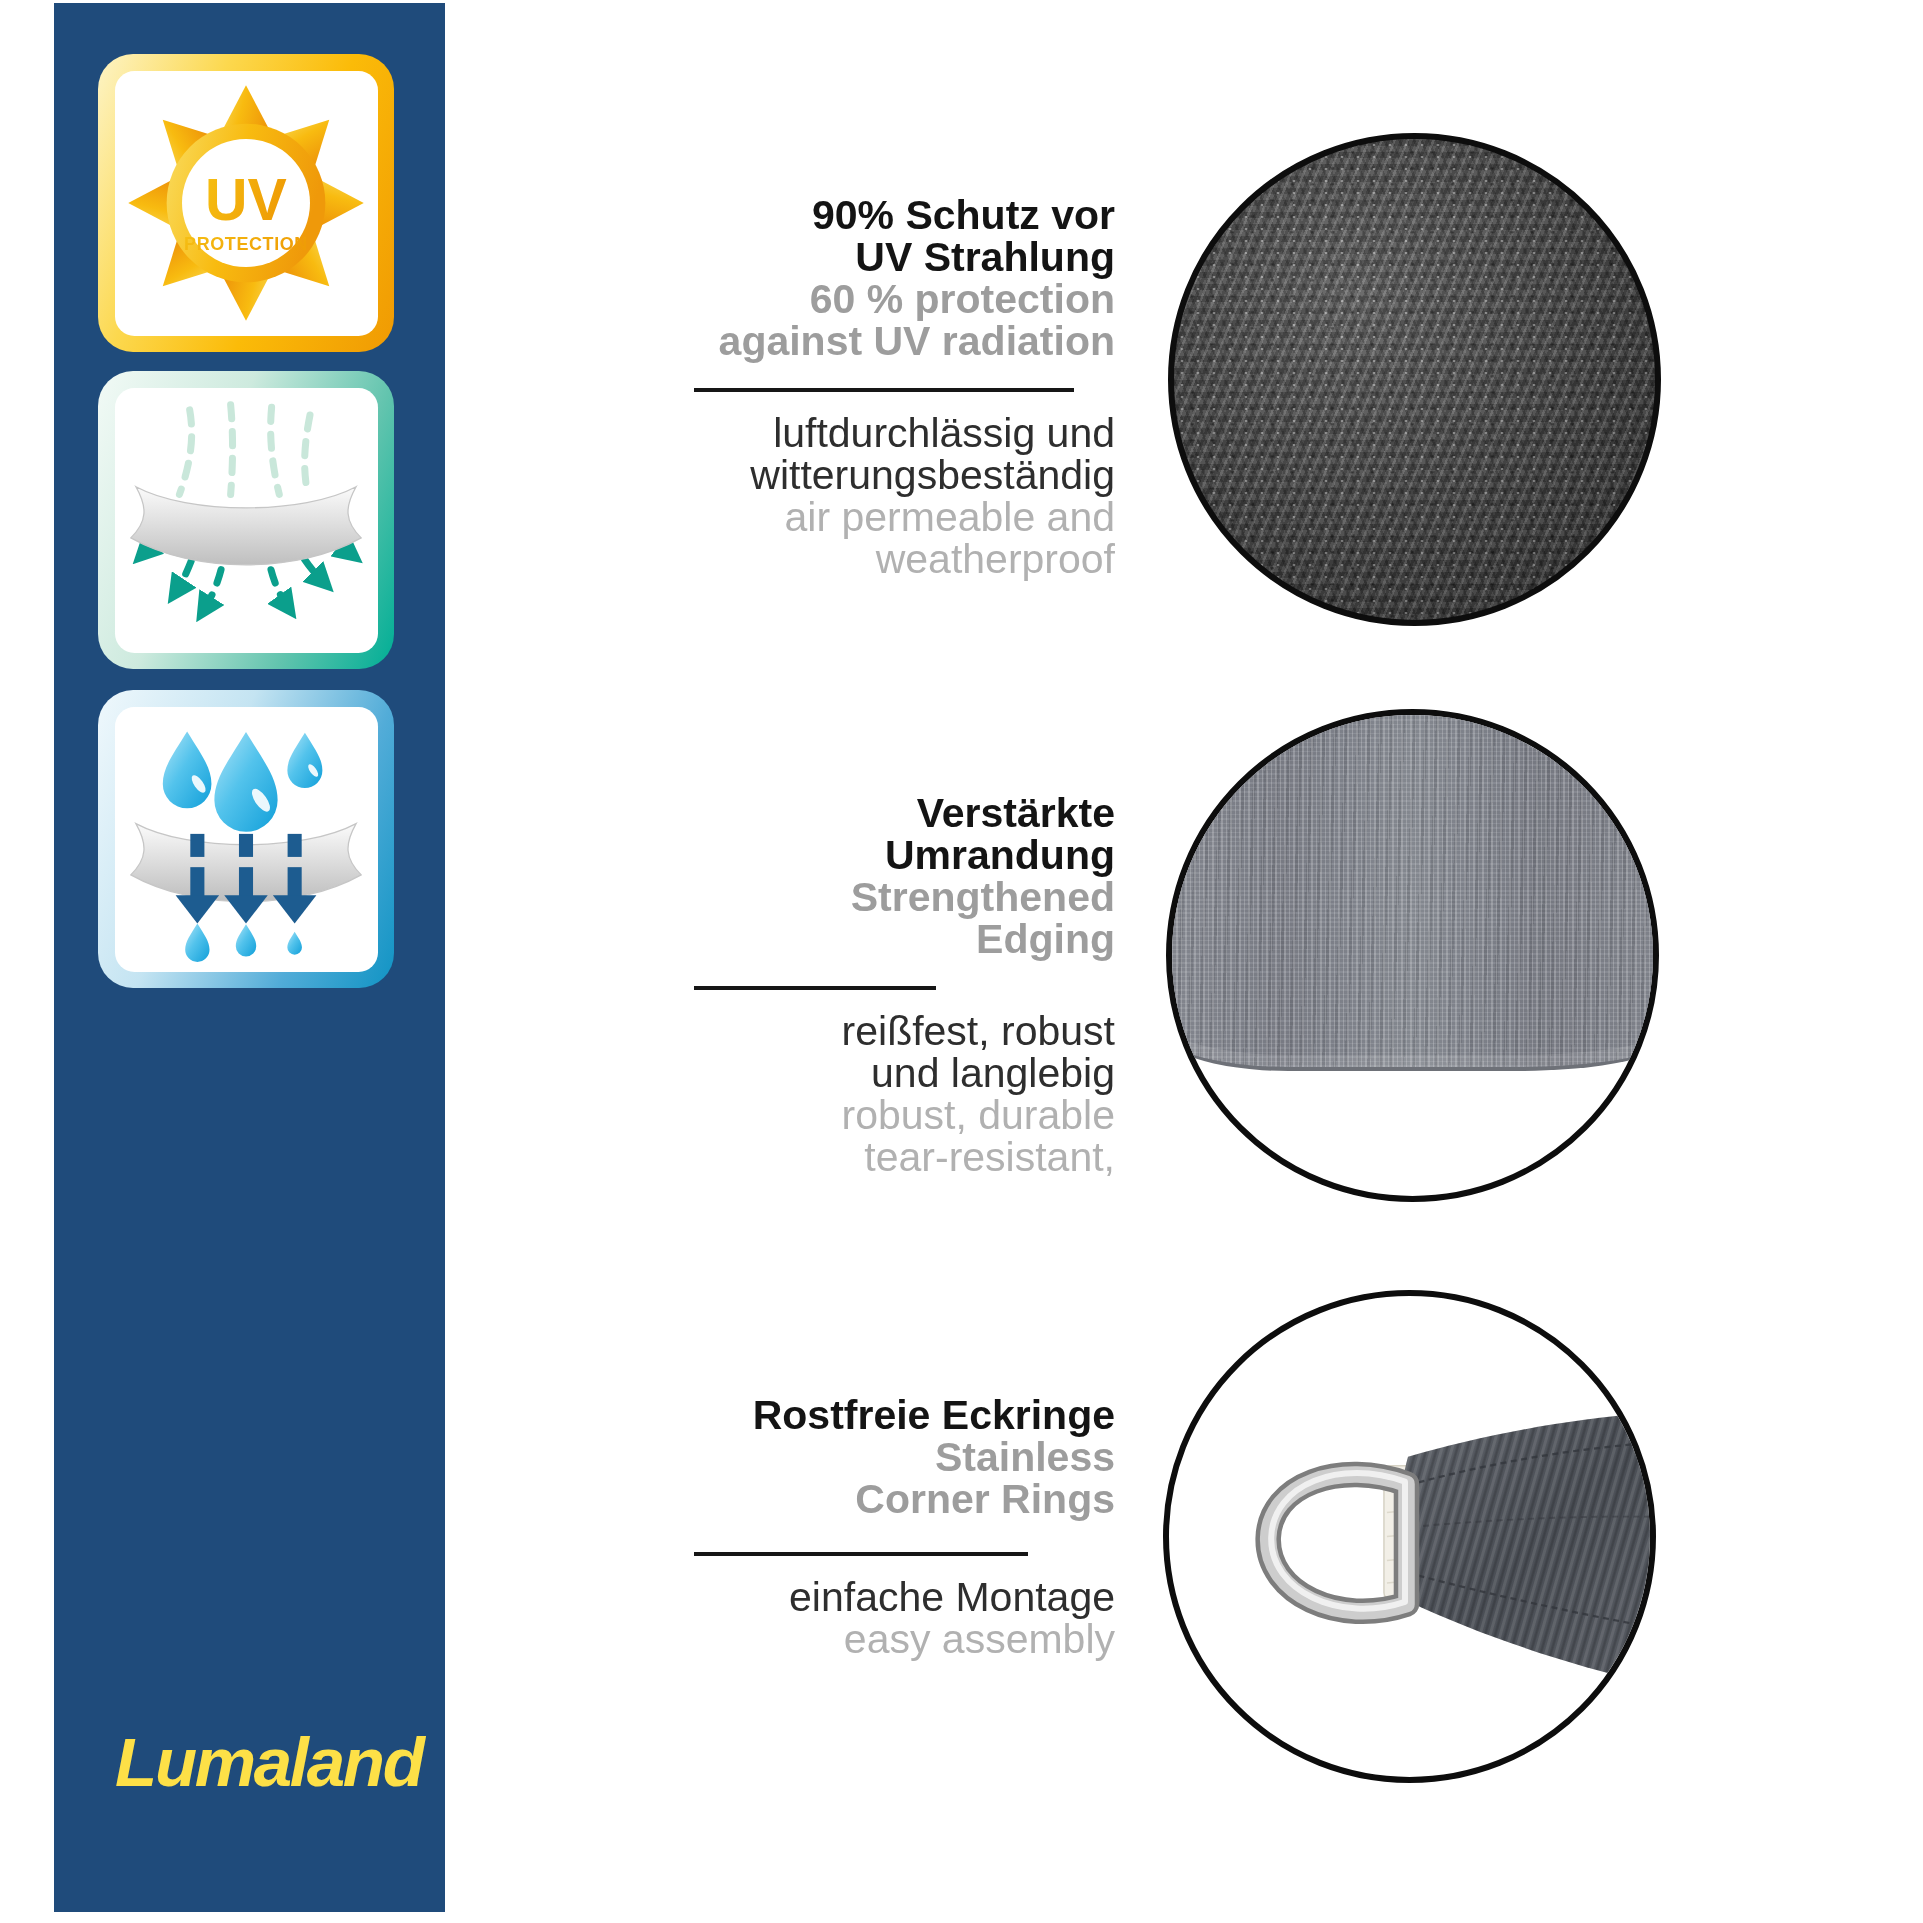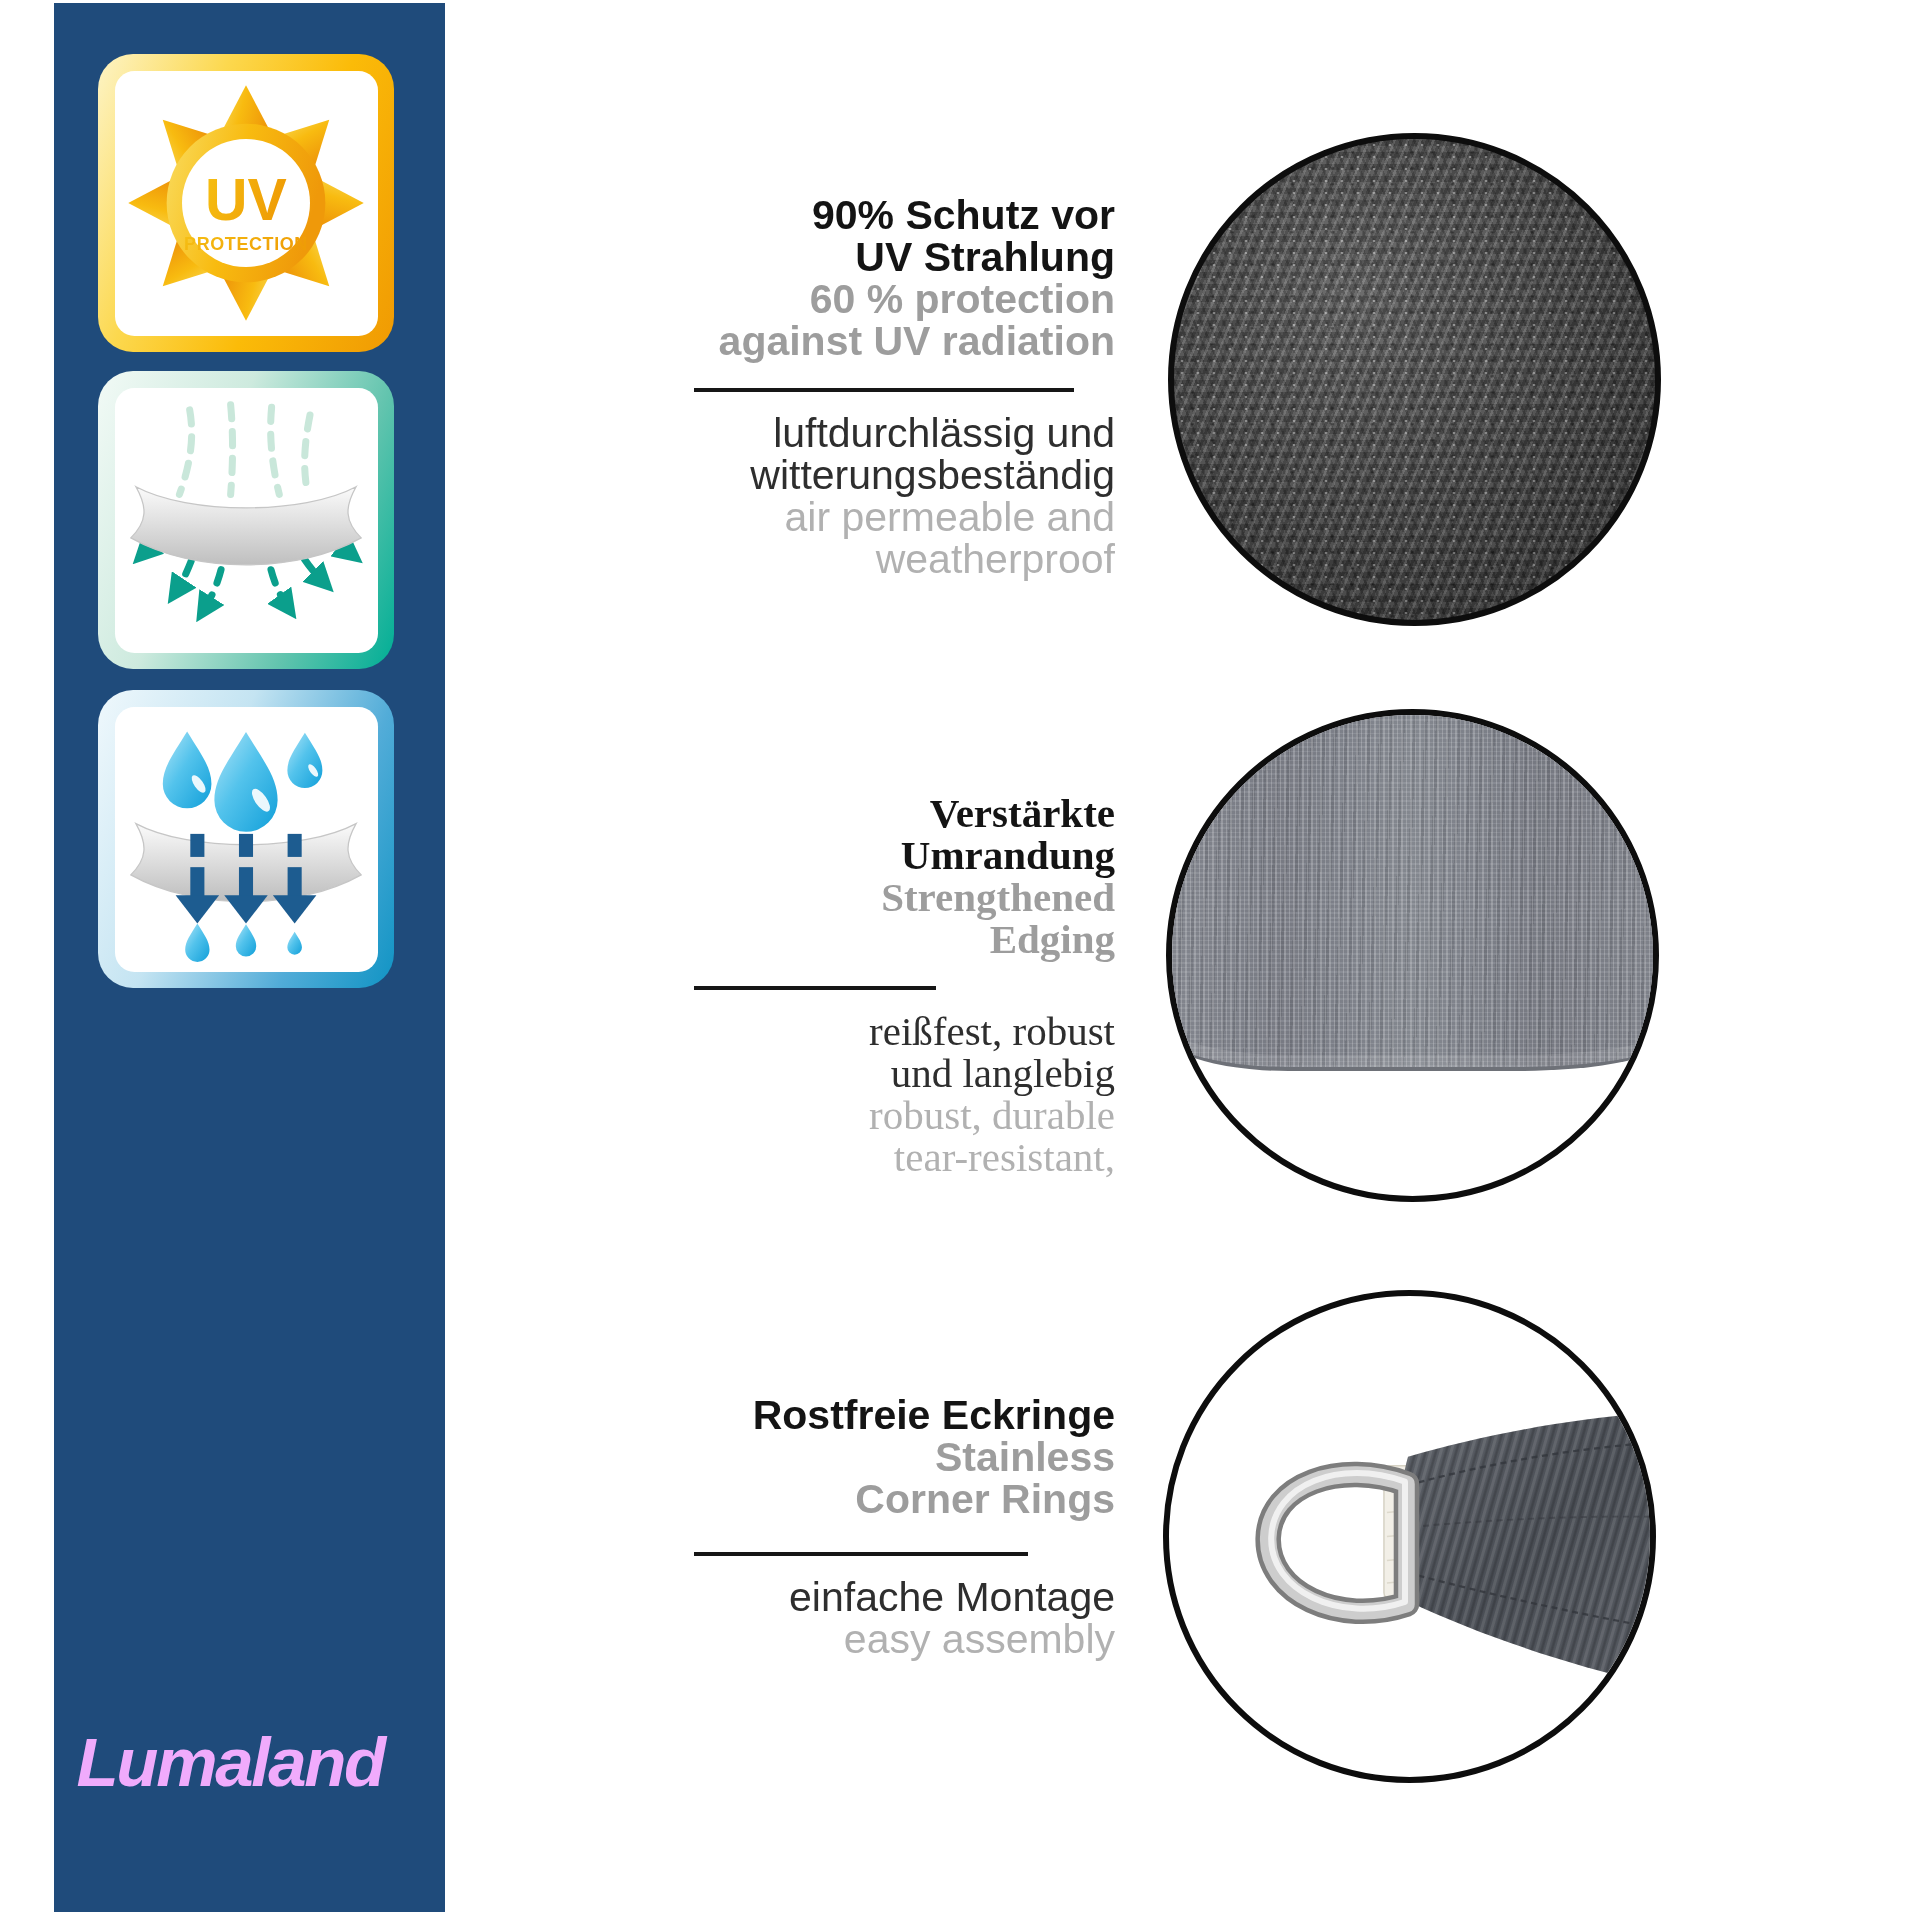--- a/index.html
+++ b/index.html
@@ -27,7 +27,7 @@
   .b-en{font-size:41px;line-height:42px;font-weight:400;color:#b1b1b1;}
   .rule{height:3.8px;background:#161616;margin:26px 0 20px 0;}
   .f1{top:194px;} .f1 .rule{width:380px;}
-  .f2{top:792px;font-family:Liberation Serif, serif;} .f2 .rule{width:242px;}
+  .f2{top:792px;} .f2 .rule{width:242px;}
   .f3{top:1394px;} .f3 .rule{width:334px;margin-top:32px;}
 
   

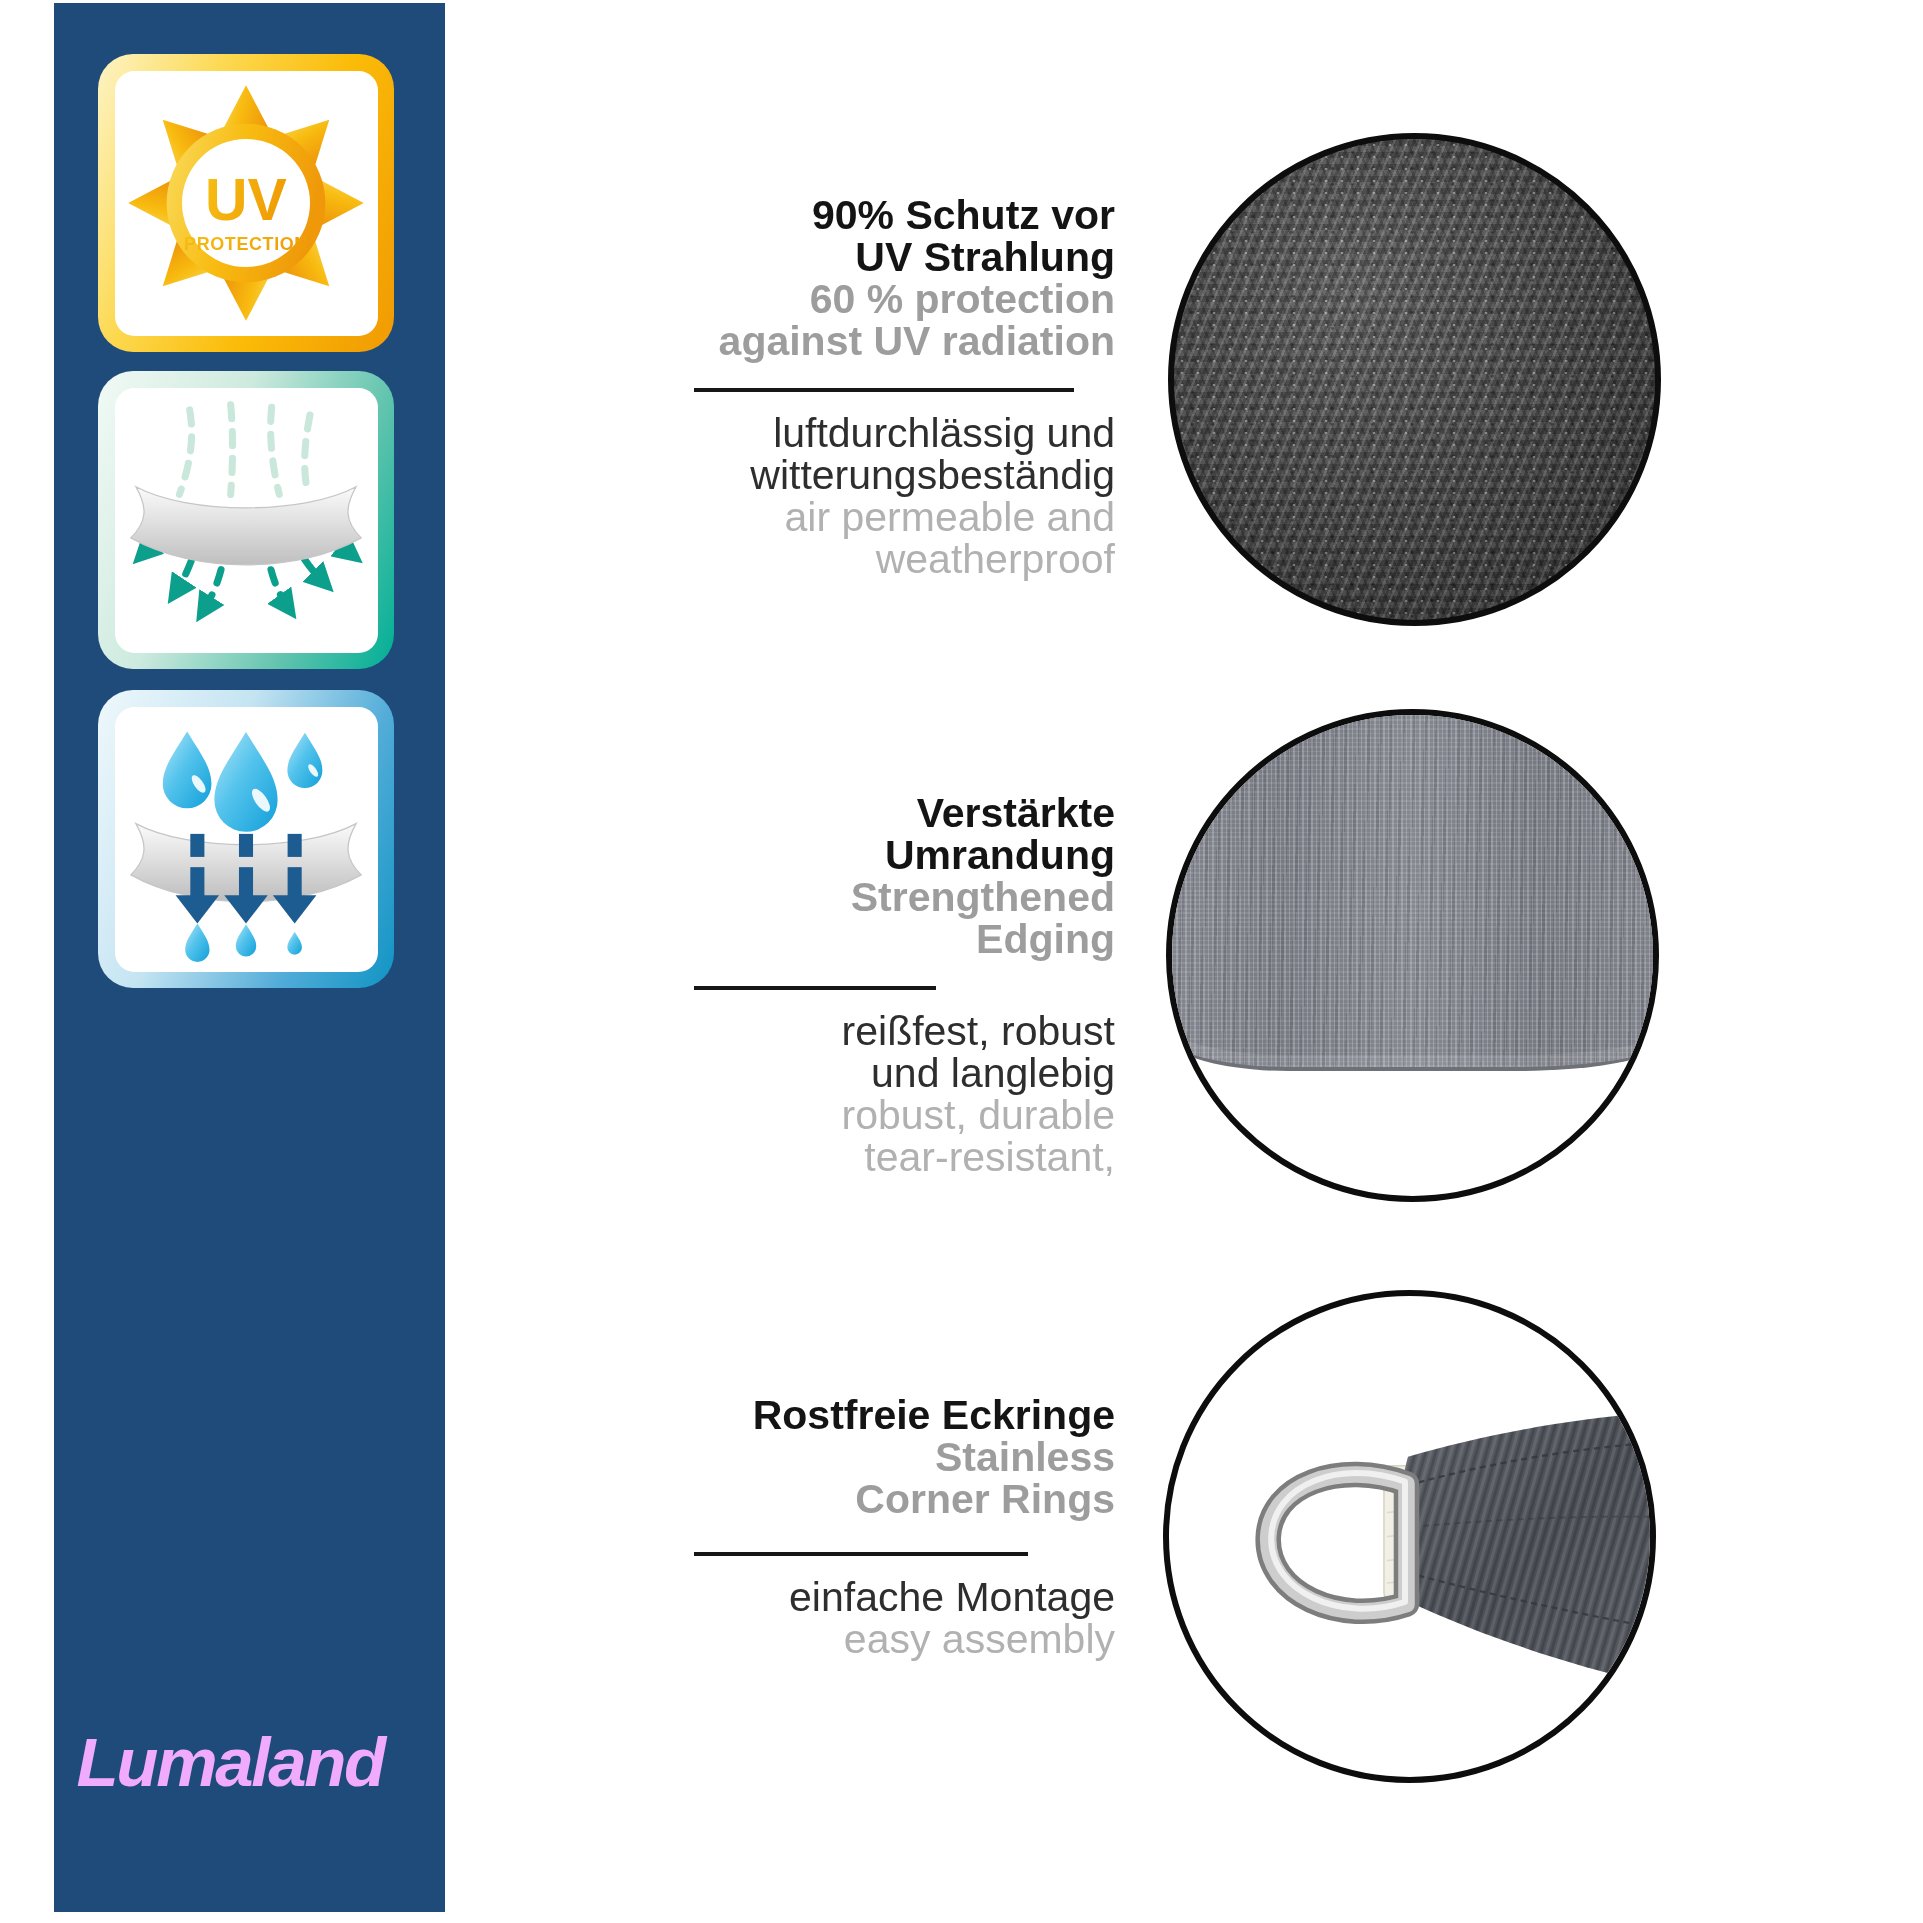--- a/index.html
+++ b/index.html
@@ -15,8 +15,8 @@
   .badge-air{top:368px;background:linear-gradient(112deg,#f2faf6 0%,#cdeade 38%,#62c4ae 72%,#00ae95 100%);}
   .badge-water{top:687px;background:linear-gradient(112deg,#eff8fc 0%,#c4e4f2 38%,#52acd8 72%,#1194c4 100%);}
 
-  .logo{position:absolute;left:22.5px;top:1725px;width:346px;color:#f0abfc;
-        font-size:69px;font-weight:bold;font-style:italic;letter-spacing:-2.3px;line-height:1;}
+  .logo{position:absolute;left:22.5px;top:1725px;width:346px;color:#fde047;
+        font-size:69px;font-weight:bold;font-style:italic;letter-spacing:-2.3px;line-height:1;text-align:right;}
 
   
   .feature{position:absolute;left:694px;width:421px;text-align:right;}

